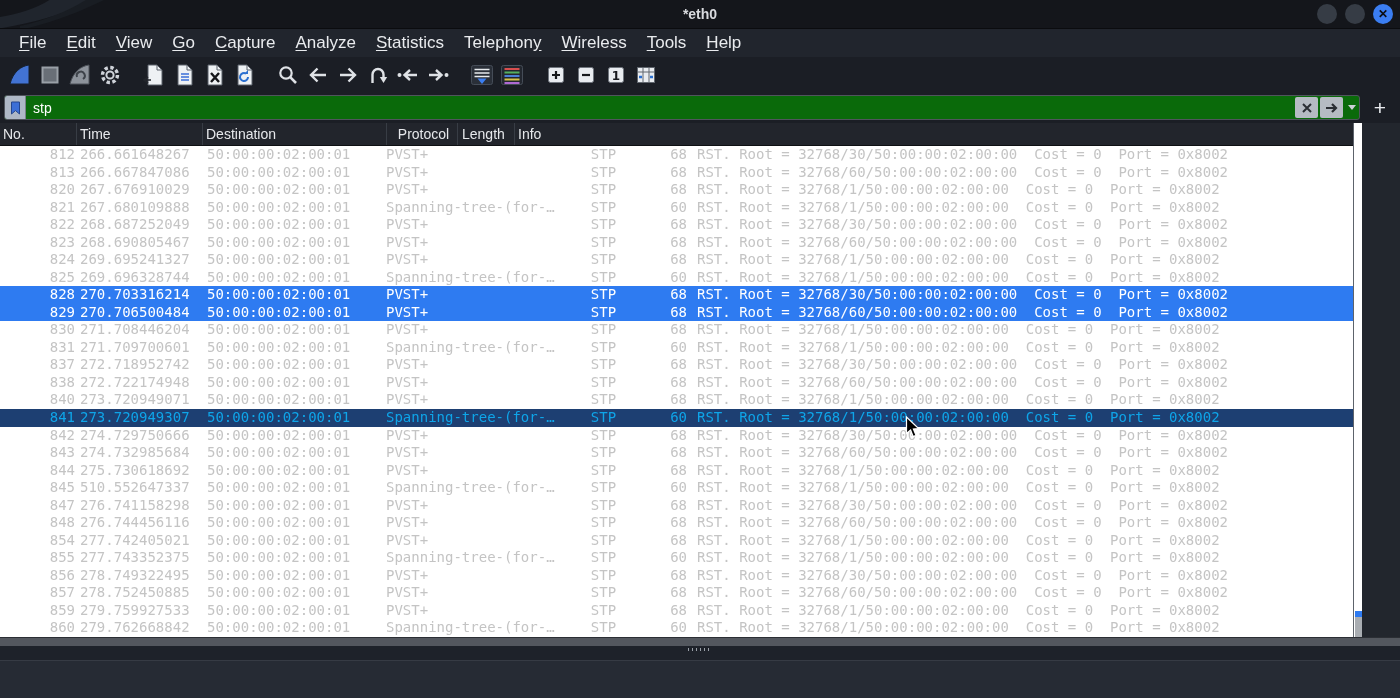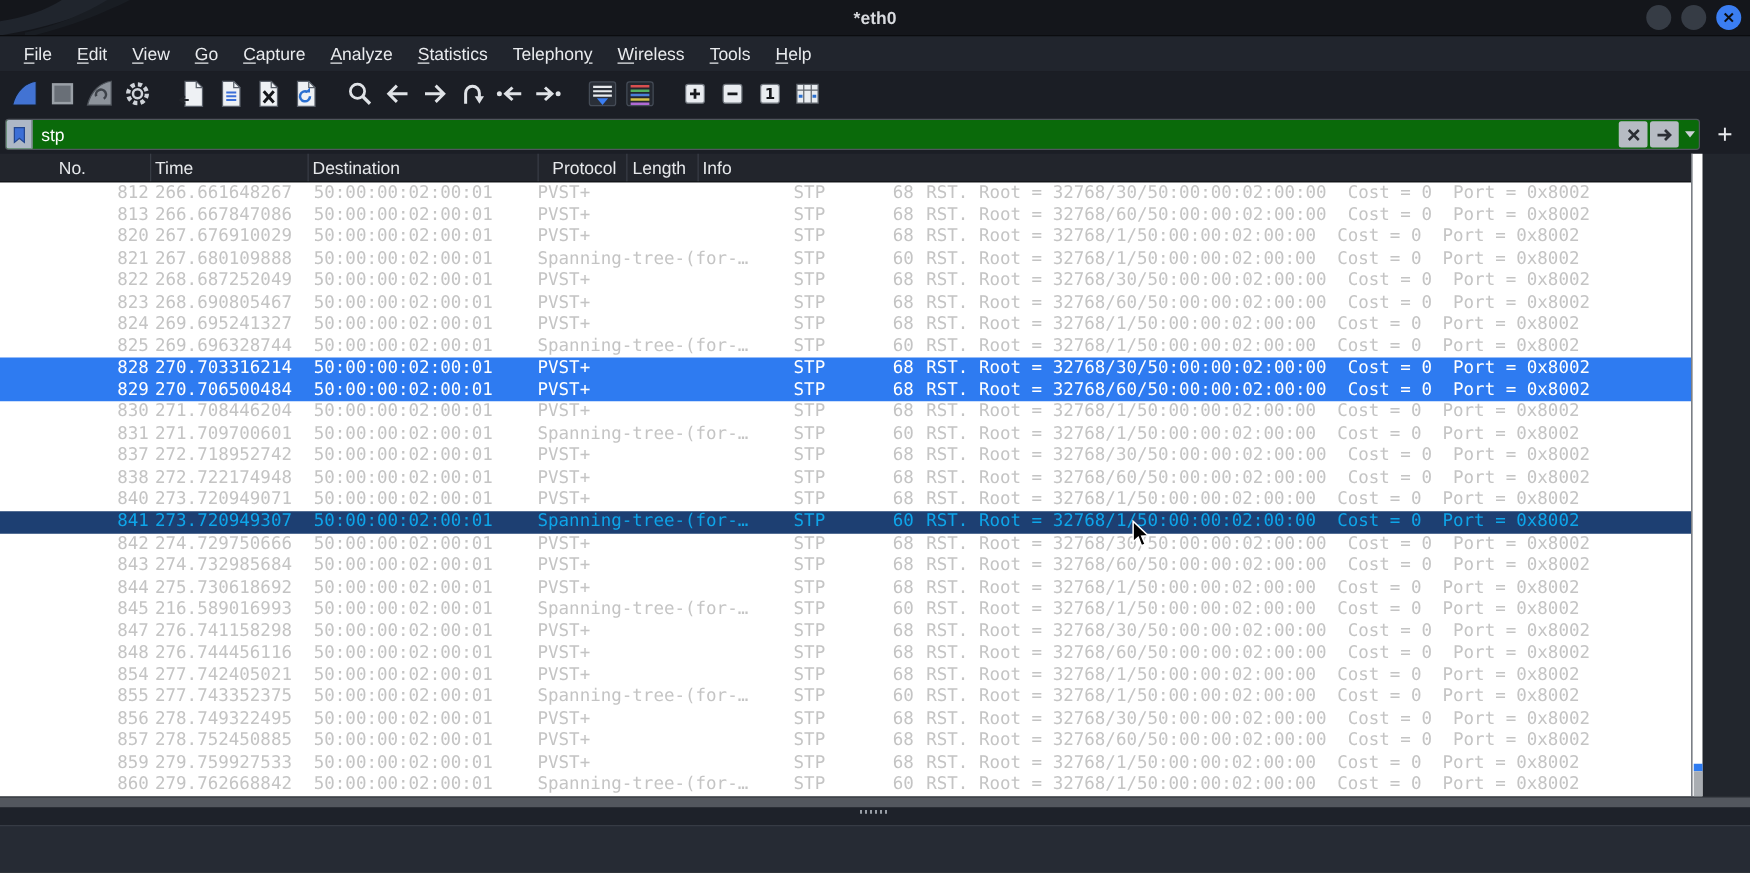--- a/index.html
+++ b/index.html
@@ -20,7 +20,7 @@
   
   .menubar { height:29px; background:#21252d; display:flex; align-items:center;
              padding-left:9px; border-top:1px solid #0b0c0f; }
-  .menu-item { padding:0 10px; color:#e9ebee; font-size:14px; height:29px; line-height:28px; cursor:default; }
+  .menu-item { padding:0 10px; color:#e9ebee; font-size:17px; height:29px; line-height:28px; cursor:default; }
   .menu-item u { text-decoration:underline; text-underline-offset:2px; }
 
   

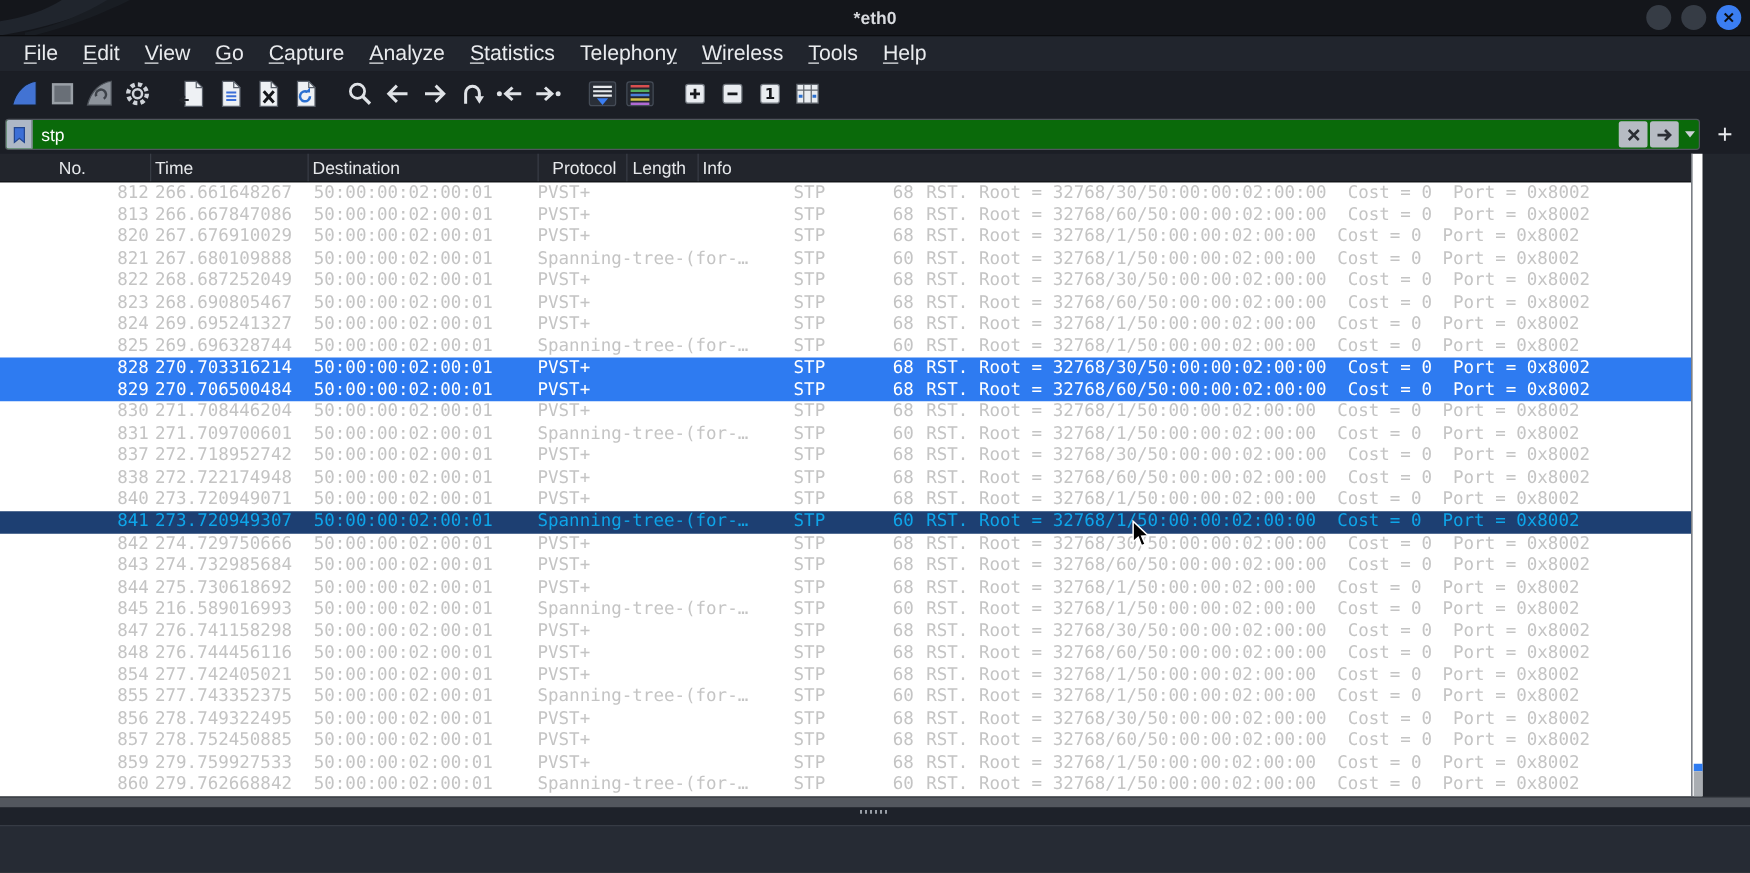--- a/index.html
+++ b/index.html
@@ -54,7 +54,7 @@
           font-size:14px; color:#c4c4c4; white-space:pre; }
   .prow.selected { background:var(--selected_row); color:#ffffff; }
   .prow.focused  { background:var(--focused_row);  color:#0ea5e9; }
-  .c0 { width:77px;  text-align:right; padding-right:2px;margin-left:44px; }
+  .c0 { width:77px;  text-align:right; padding-right:2px; }
   .c1 { width:126px; padding-left:3px; }
   .c2 { width:179px; padding-left:4px; }
   .c3 { width:184px; padding-left:4px; }

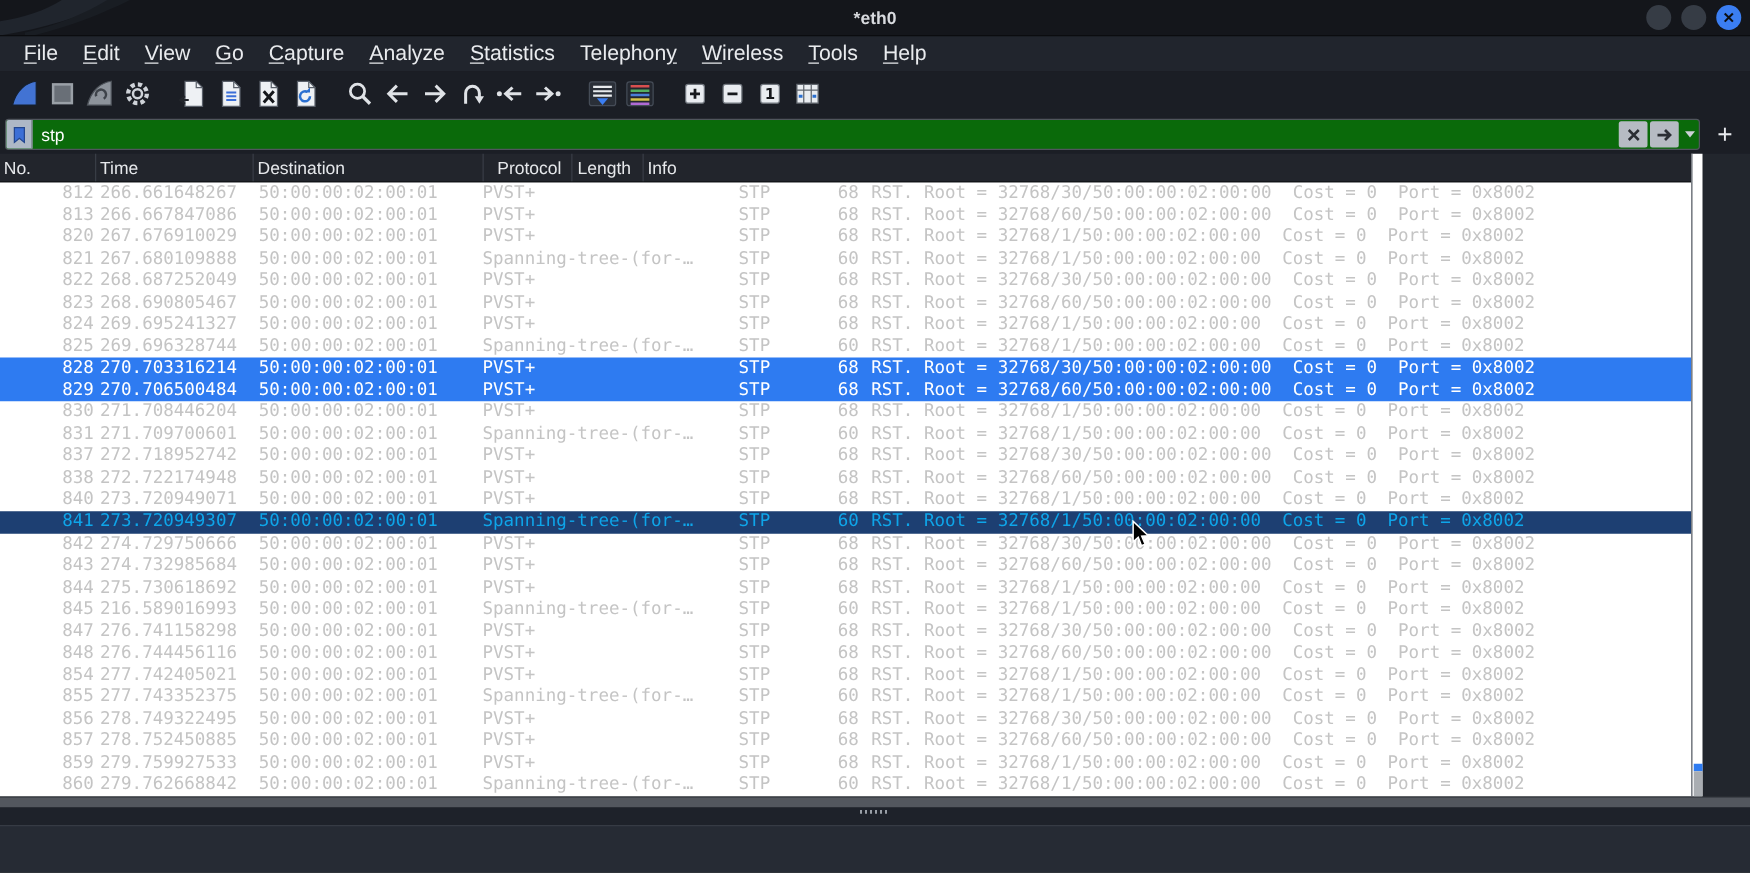--- a/index.html
+++ b/index.html
@@ -303,7 +303,7 @@
         <div class="prow"><div class="c0">842</div><div class="c1">274.729750666</div><div class="c2">50:00:00:02:00:01</div><div class="c3">PVST+</div><div class="c4">STP</div><div class="c5">68</div><div class="c6">RST. Root = 32768/30/50:00:00:02:00:00  Cost = 0  Port = 0x8002</div></div>
         <div class="prow"><div class="c0">843</div><div class="c1">274.732985684</div><div class="c2">50:00:00:02:00:01</div><div class="c3">PVST+</div><div class="c4">STP</div><div class="c5">68</div><div class="c6">RST. Root = 32768/60/50:00:00:02:00:00  Cost = 0  Port = 0x8002</div></div>
         <div class="prow"><div class="c0">844</div><div class="c1">275.730618692</div><div class="c2">50:00:00:02:00:01</div><div class="c3">PVST+</div><div class="c4">STP</div><div class="c5">68</div><div class="c6">RST. Root = 32768/1/50:00:00:02:00:00  Cost = 0  Port = 0x8002</div></div>
-        <div class="prow"><div class="c0">845</div><div class="c1">216.589016993</div><div class="c2">50:00:00:02:00:01</div><div class="c3">Spanning-tree-(for-…</div><div class="c4">STP</div><div class="c5">60</div><div class="c6">RST. Root = 32768/1/50:00:00:02:00:00  Cost = 0  Port = 0x8002</div></div>
+        <div class="prow"><div class="c0">845</div><div class="c1">510.552647337</div><div class="c2">50:00:00:02:00:01</div><div class="c3">Spanning-tree-(for-…</div><div class="c4">STP</div><div class="c5">60</div><div class="c6">RST. Root = 32768/1/50:00:00:02:00:00  Cost = 0  Port = 0x8002</div></div>
         <div class="prow"><div class="c0">847</div><div class="c1">276.741158298</div><div class="c2">50:00:00:02:00:01</div><div class="c3">PVST+</div><div class="c4">STP</div><div class="c5">68</div><div class="c6">RST. Root = 32768/30/50:00:00:02:00:00  Cost = 0  Port = 0x8002</div></div>
         <div class="prow"><div class="c0">848</div><div class="c1">276.744456116</div><div class="c2">50:00:00:02:00:01</div><div class="c3">PVST+</div><div class="c4">STP</div><div class="c5">68</div><div class="c6">RST. Root = 32768/60/50:00:00:02:00:00  Cost = 0  Port = 0x8002</div></div>
         <div class="prow"><div class="c0">854</div><div class="c1">277.742405021</div><div class="c2">50:00:00:02:00:01</div><div class="c3">PVST+</div><div class="c4">STP</div><div class="c5">68</div><div class="c6">RST. Root = 32768/1/50:00:00:02:00:00  Cost = 0  Port = 0x8002</div></div>

